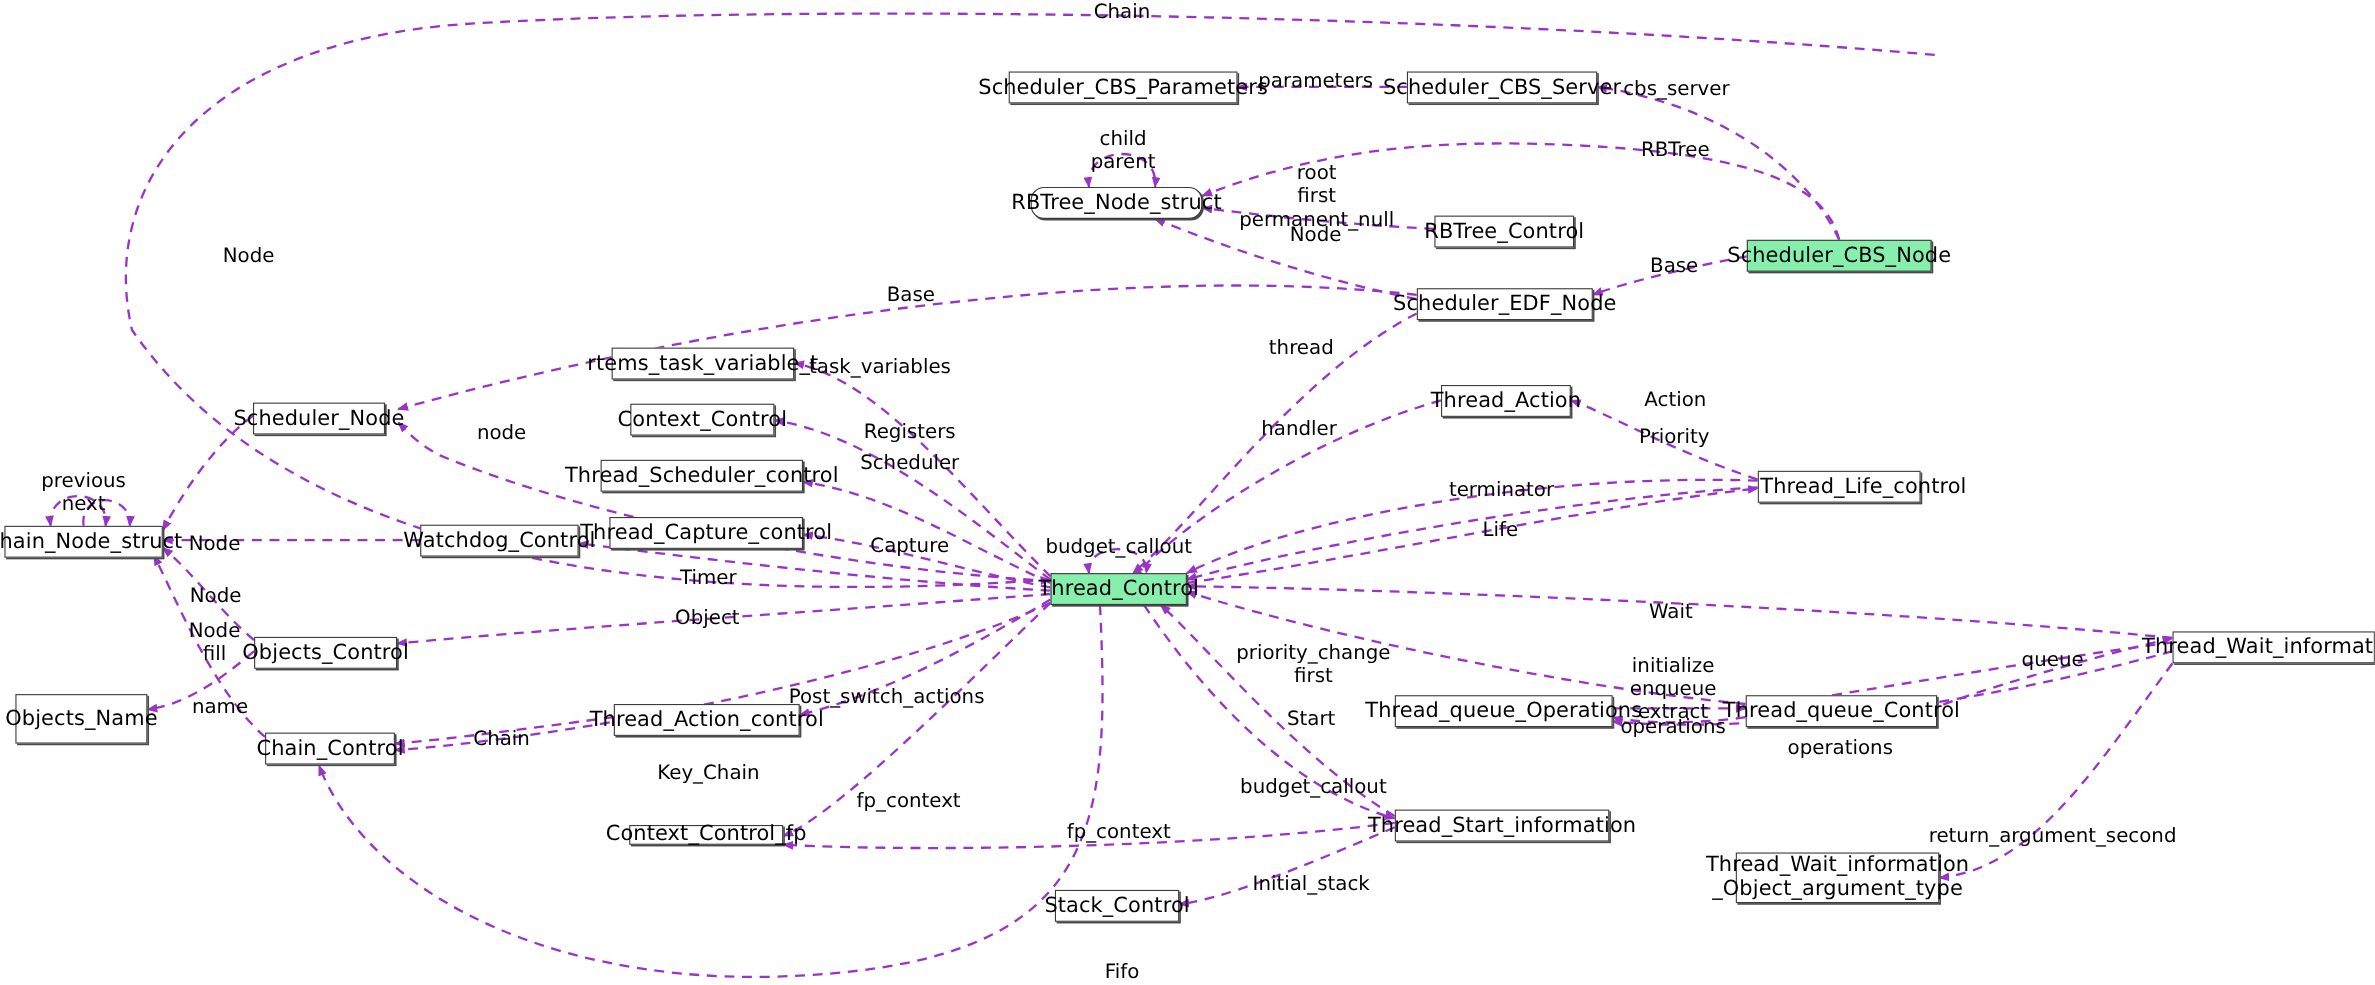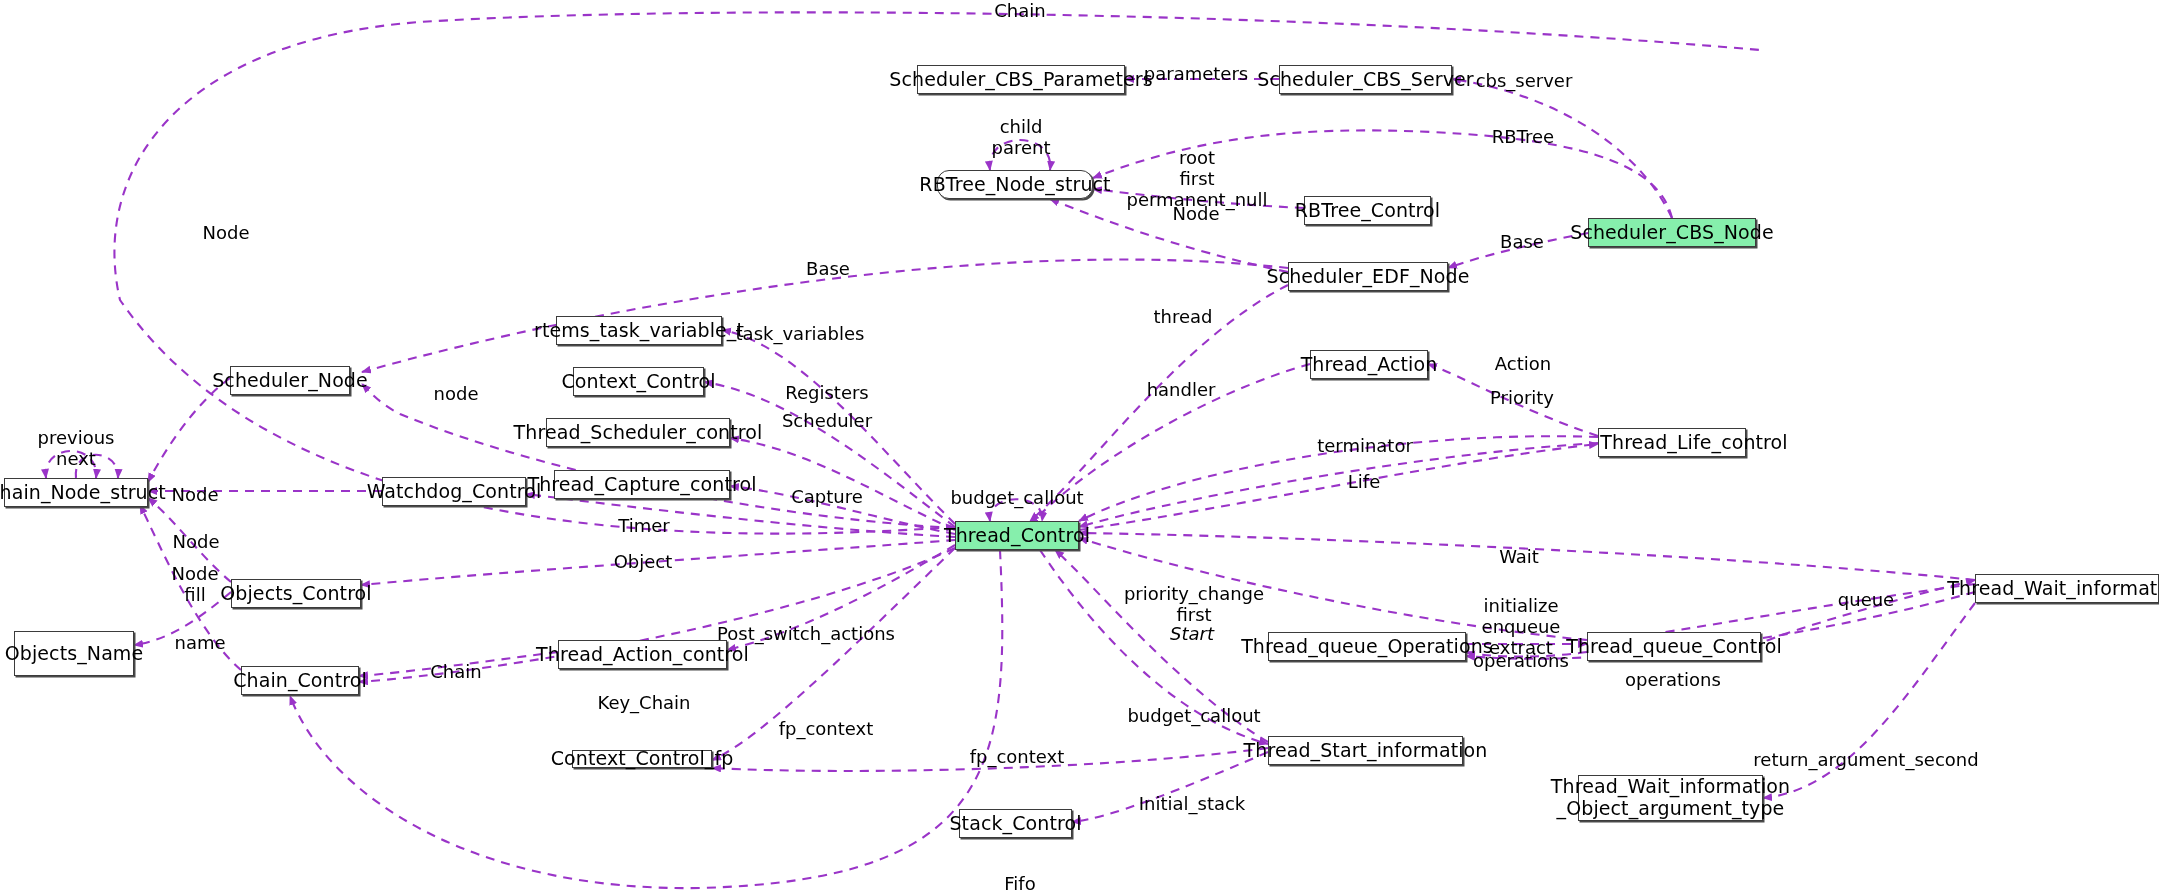--- a/index.html
+++ b/index.html
@@ -233,7 +233,7 @@
 extract</div>
     <div class="edge-label" style="left: 806px; top: 623px;">Post_switch_actions</div>
     <div class="edge-label" style="left: 200px; top: 632px;">name</div>
-    <div class="edge-label" style="left: 1192px; top: 623px; font-style: italic;">Start</div>
+    <div class="edge-label" style="left: 1192px; top: 643px;">Start</div>
     <div class="edge-label" style="left: 456px; top: 661px;">Chain</div>
     <div class="edge-label" style="left: 1521px; top: 650px;">operations</div>
     <div class="edge-label" style="left: 1673px; top: 669px;">operations</div>

